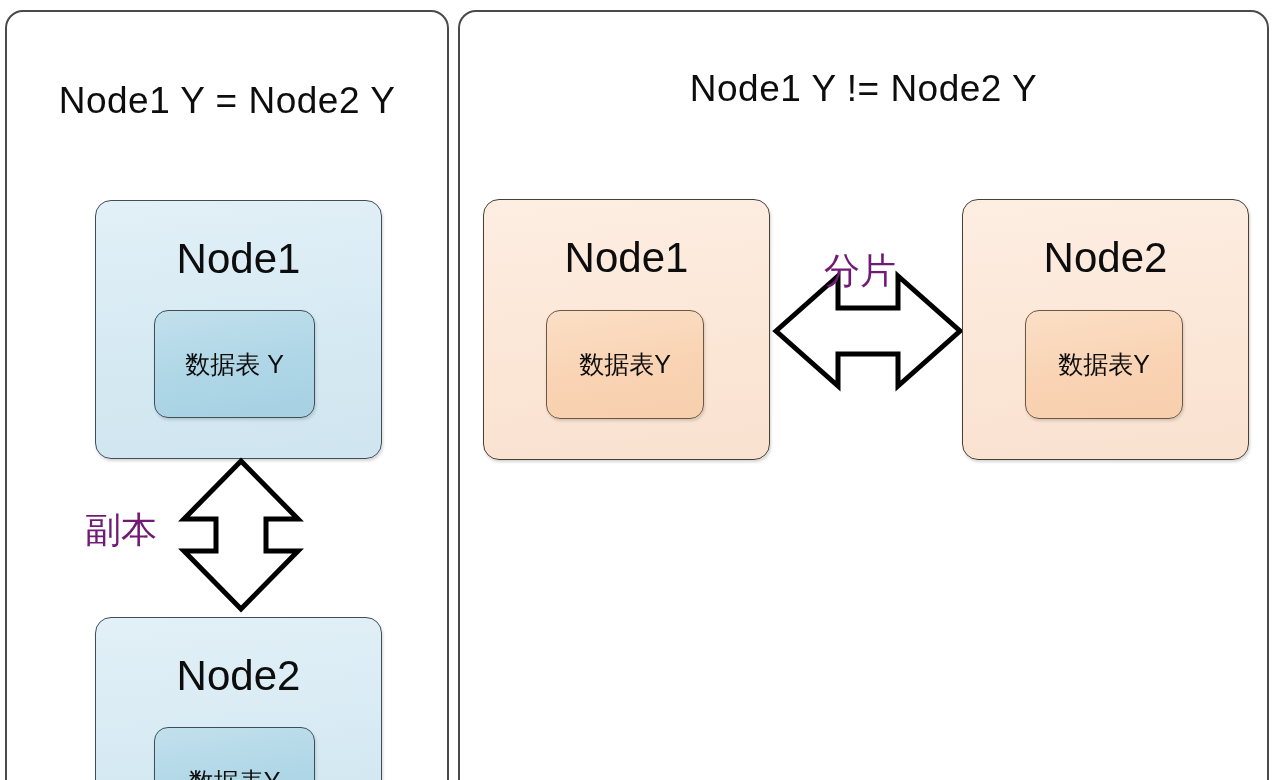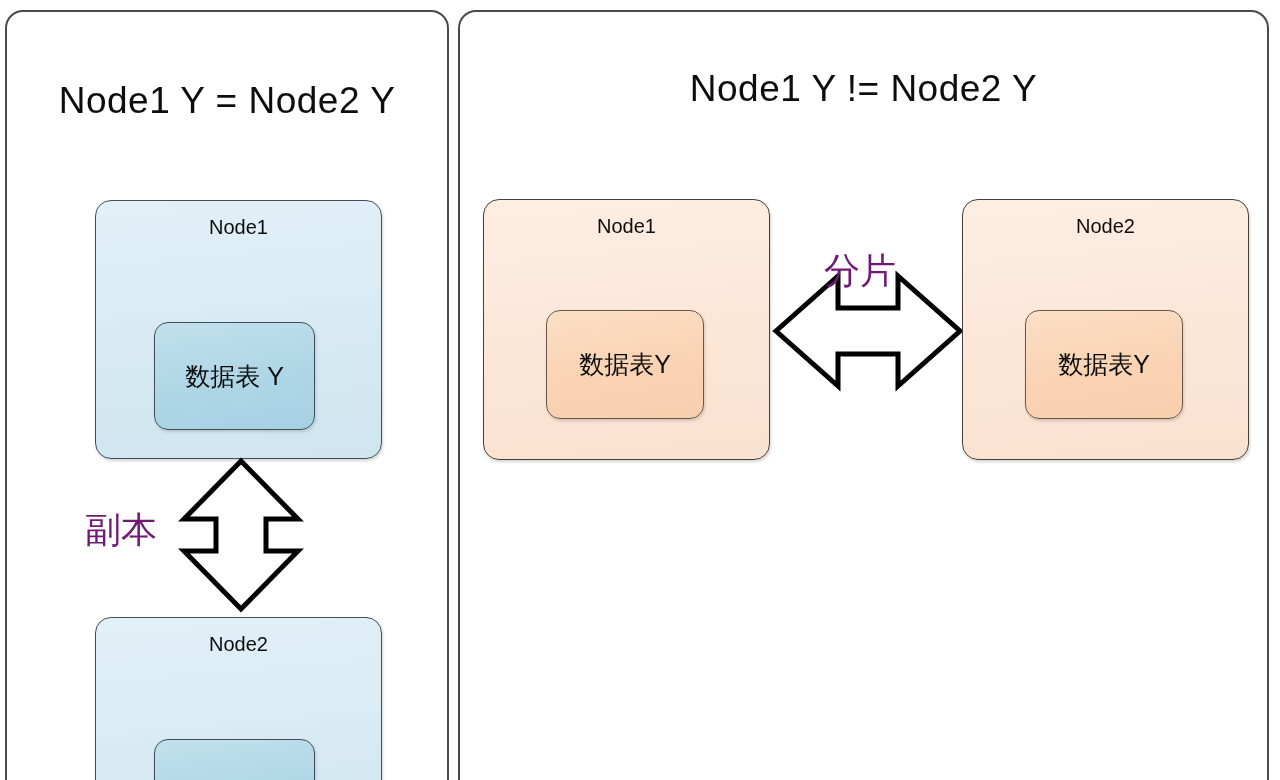--- a/index.html
+++ b/index.html
@@ -77,9 +77,9 @@
     border-color: #4a3f36;
   }
   .node-title {
-    font-size: 20px;
+    font-size: 42px;
     line-height: 1;
-    margin-top: 16px;
+    margin-top: 37px;
     color: #0d0d0d;
     white-space: nowrap;
   }

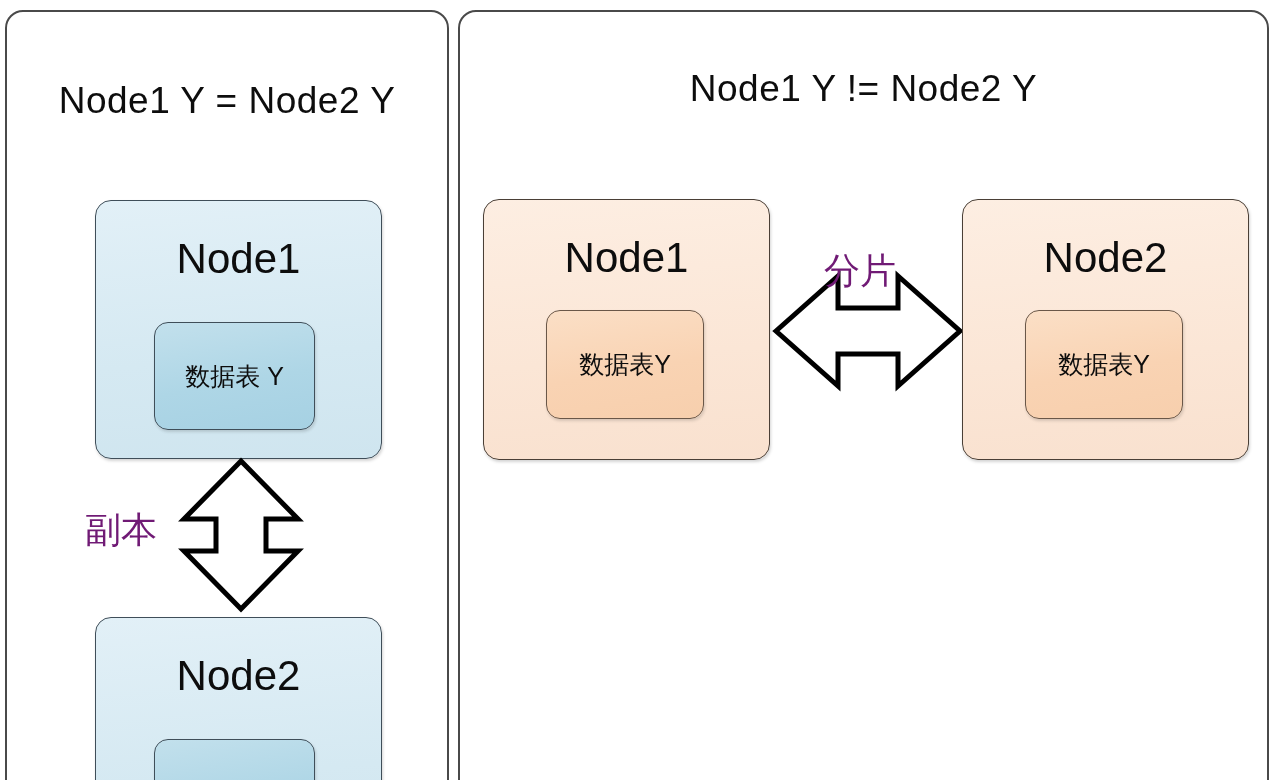--- a/index.html
+++ b/index.html
@@ -99,7 +99,6 @@
   .table-box.blue {
     background: linear-gradient(170deg, #c2e0ec 0%, #aed6e6 55%, #a6d1e3 100%);
     border-color: #3f4e59;
-    margin-top: 12px;
   }
   .table-box.orange {
     background: linear-gradient(170deg, #fbdfc6 0%, #f9d3b3 55%, #f7cfad 100%);

